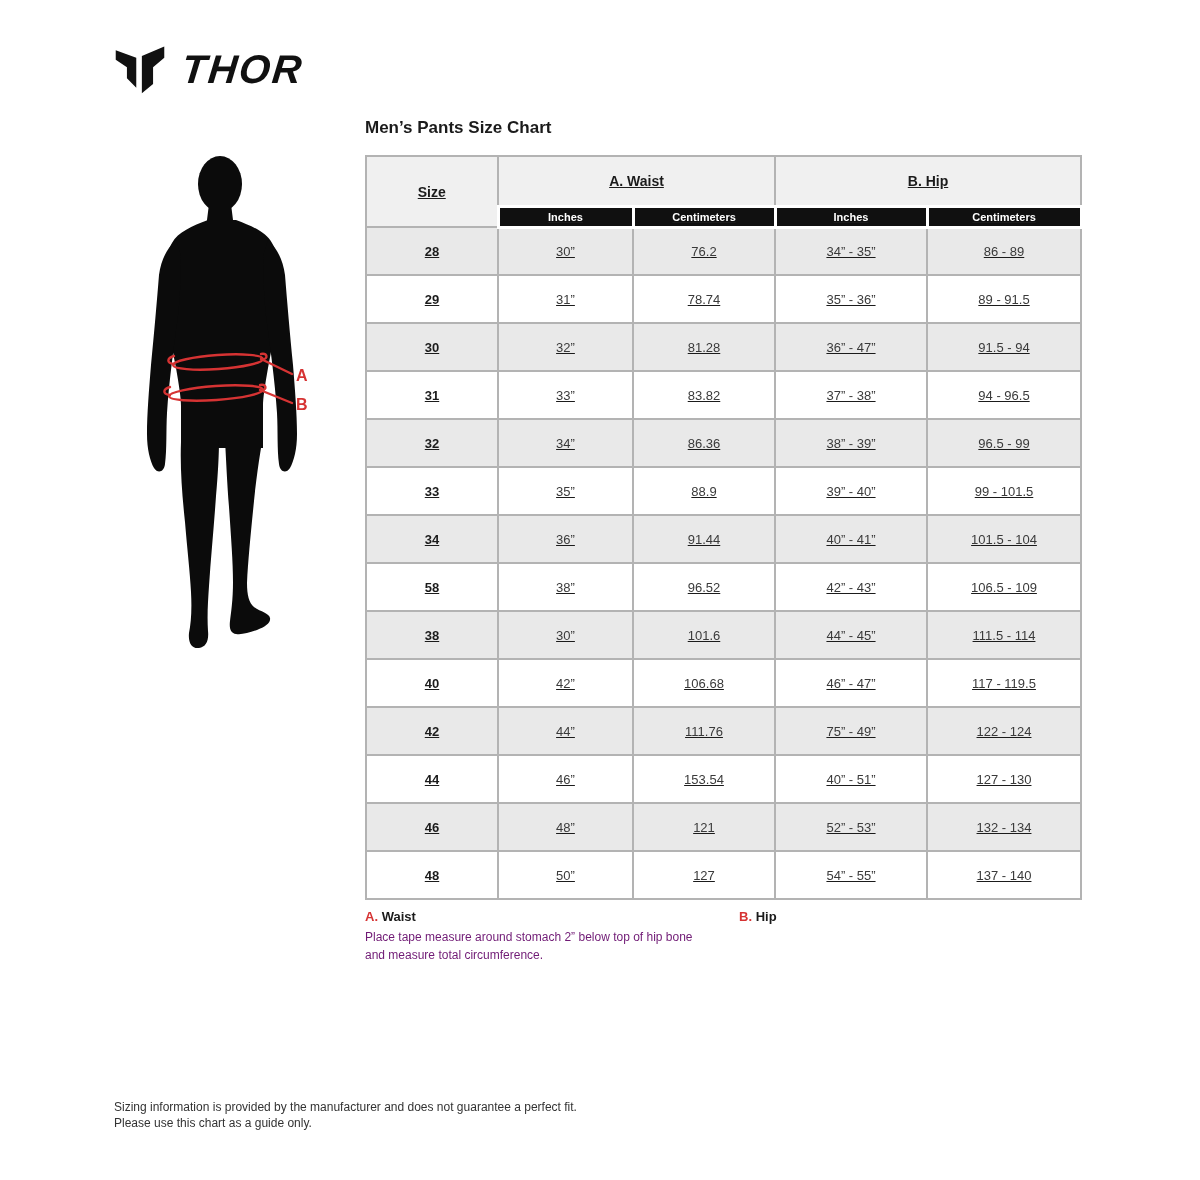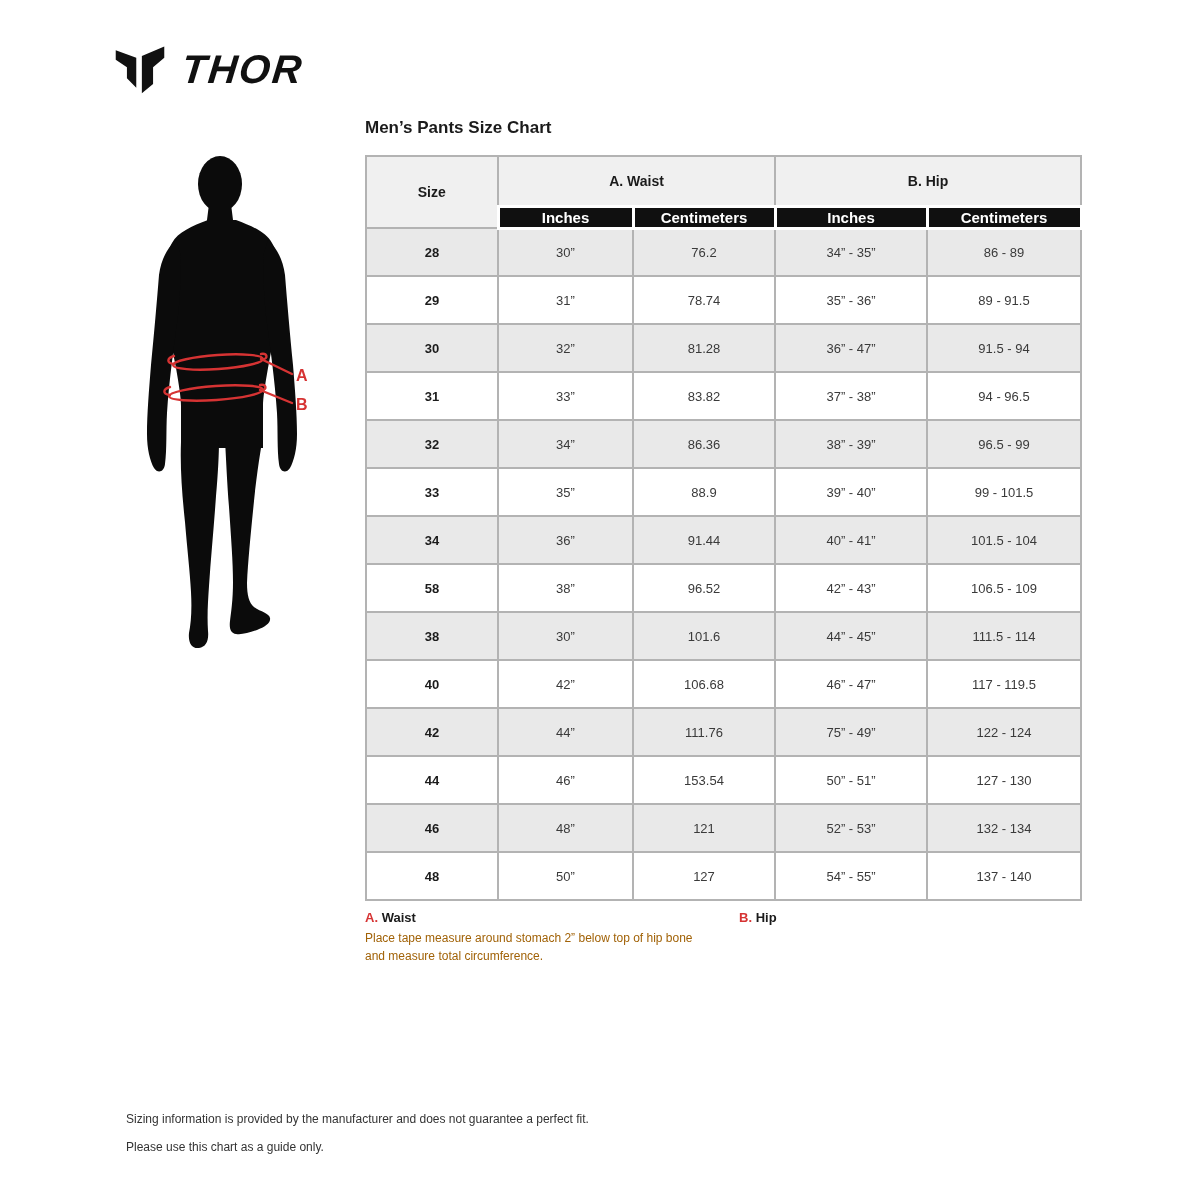--- a/index.html
+++ b/index.html
@@ -26,7 +26,7 @@
   .content { position:absolute; left:365px; top:118px; width:720px; }
   .chart-title { font-size:17px; font-weight:bold; margin:0 0 17px 0; line-height:20px; color:var(--ink); }
 
-  table.size-table { border-collapse:collapse; table-layout:fixed; width:715px; }
+  table.size-table { border-collapse:collapse; table-layout:fixed; width:715px;text-decoration:underline; }
   .size-table th, .size-table td { border:2px solid var(--border); text-align:center; vertical-align:middle; }
   .head-row th { background:var(--head-bg); font-size:14px; font-weight:bold; color:var(--ink); height:50px; }
   .units-row th { background:var(--bar-bg); color:#fff; font-size:15px; font-weight:bold;

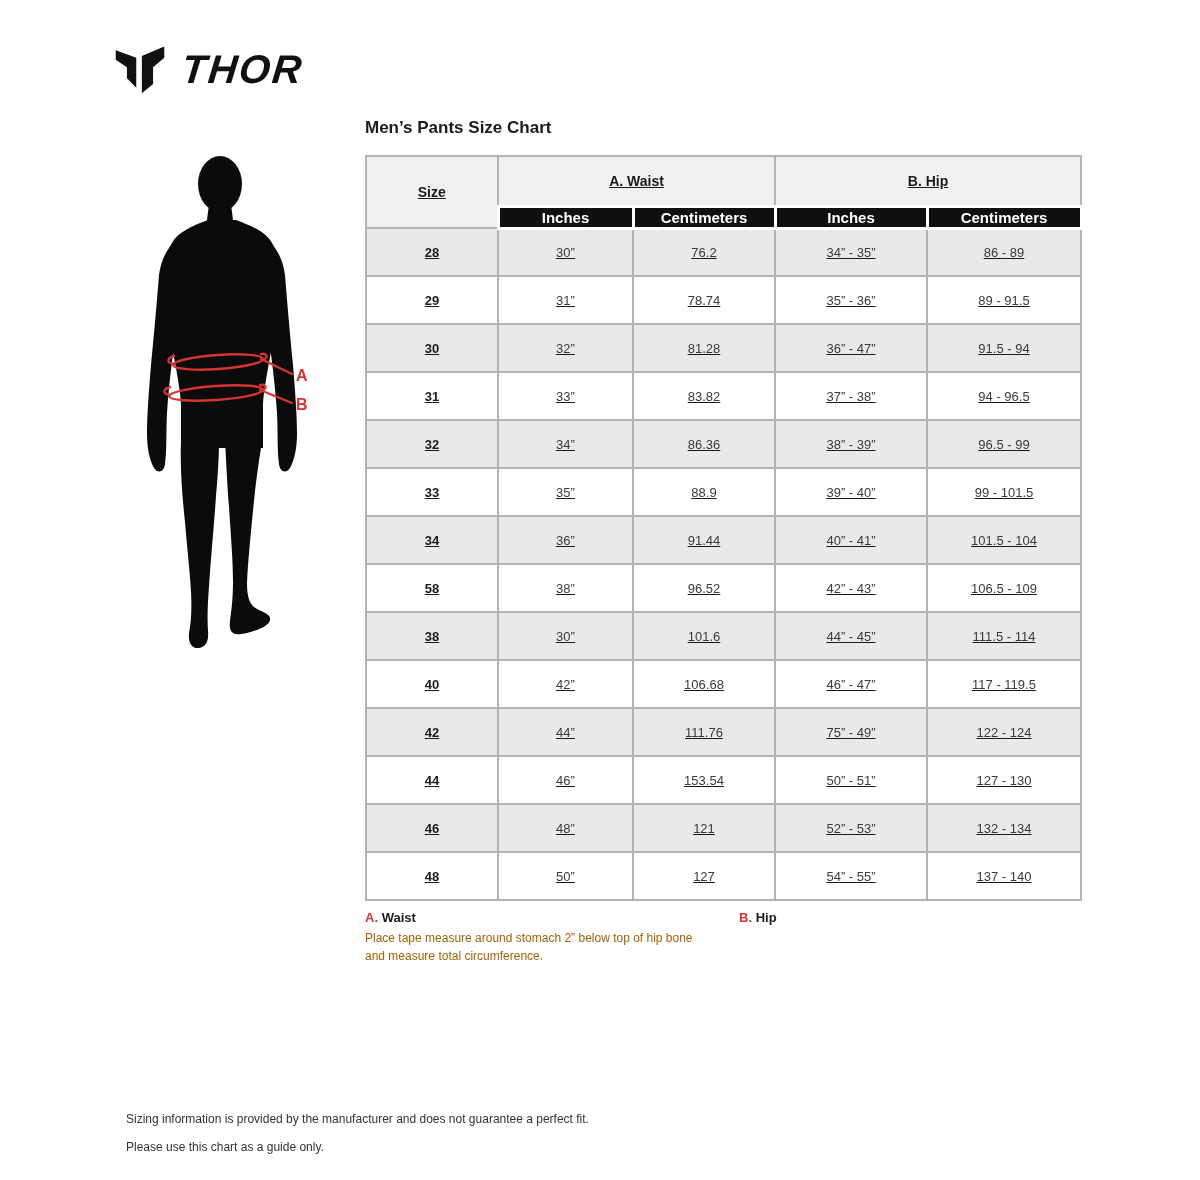--- a/index.html
+++ b/index.html
@@ -29,7 +29,7 @@
   table.size-table { border-collapse:collapse; table-layout:fixed; width:715px;text-decoration:underline; }
   .size-table th, .size-table td { border:2px solid var(--border); text-align:center; vertical-align:middle; }
   .head-row th { background:var(--head-bg); font-size:14px; font-weight:bold; color:var(--ink); height:50px; }
-  .units-row th { background:var(--bar-bg); color:#fff; font-size:15px; font-weight:bold;
+  .units-row th { background:var(--bar-bg); color:#fff; font-size:11px; font-weight:bold;
                   height:21px; border:3px solid #fff; }
   tbody td { font-size:13px; color:var(--cell-text); height:48px; background:#fff; }
   tbody tr.striped td { background:var(--stripe); }

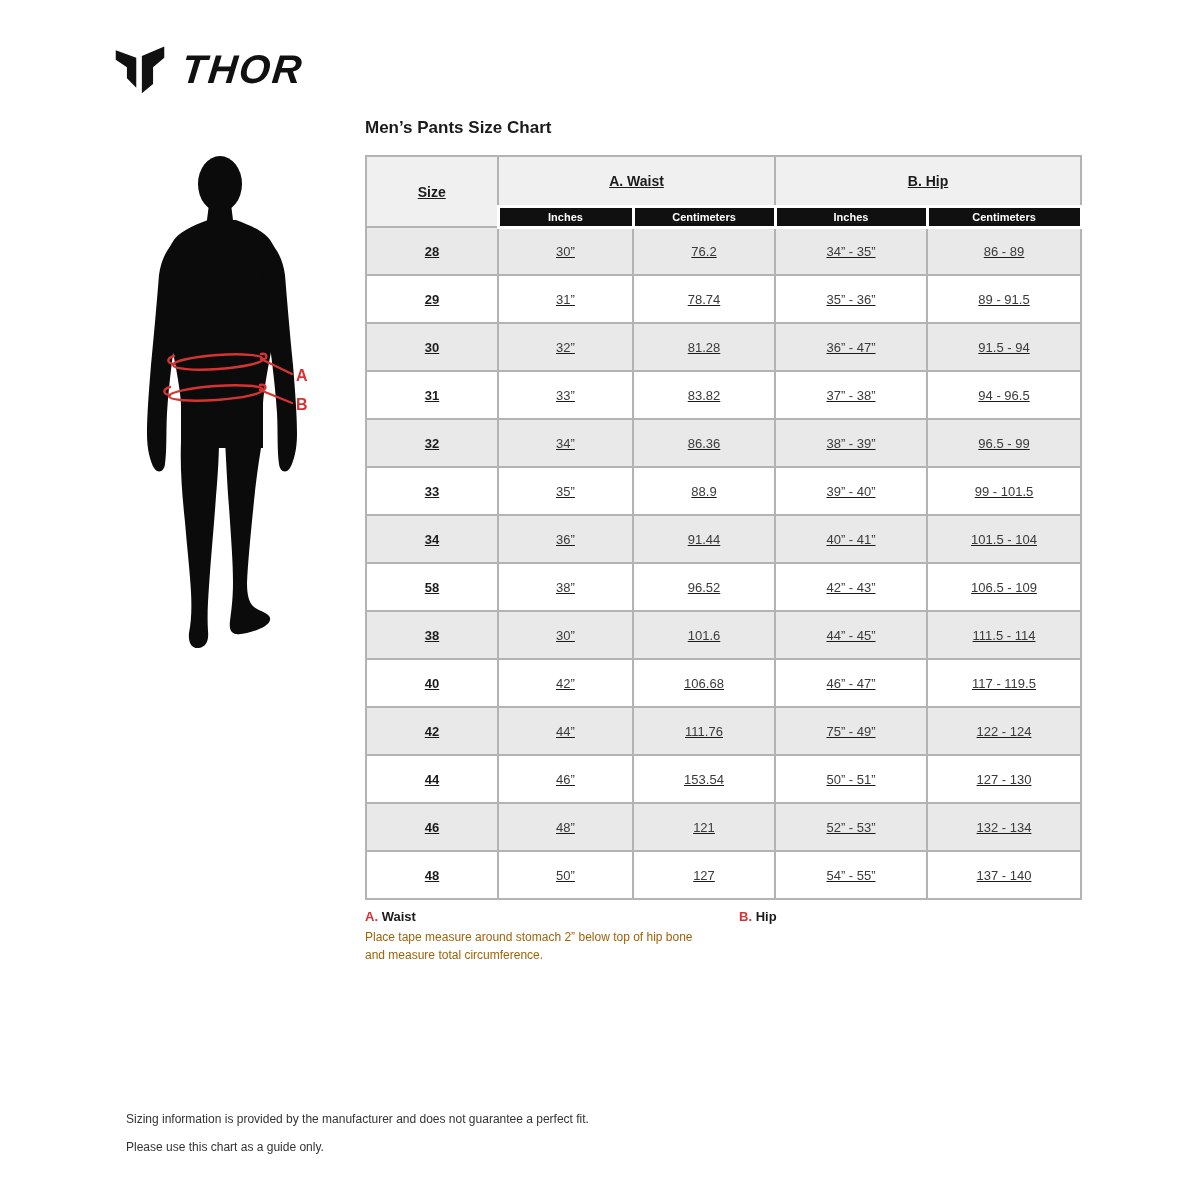--- a/index.html
+++ b/index.html
@@ -206,7 +206,7 @@
             <td class="size-col">44</td>
             <td>46”</td>
             <td>153.54</td>
-            <td>50” - 51”</td>
+            <td>40” - 51”</td>
             <td>127 - 130</td>
           </tr>
           <tr class="striped">

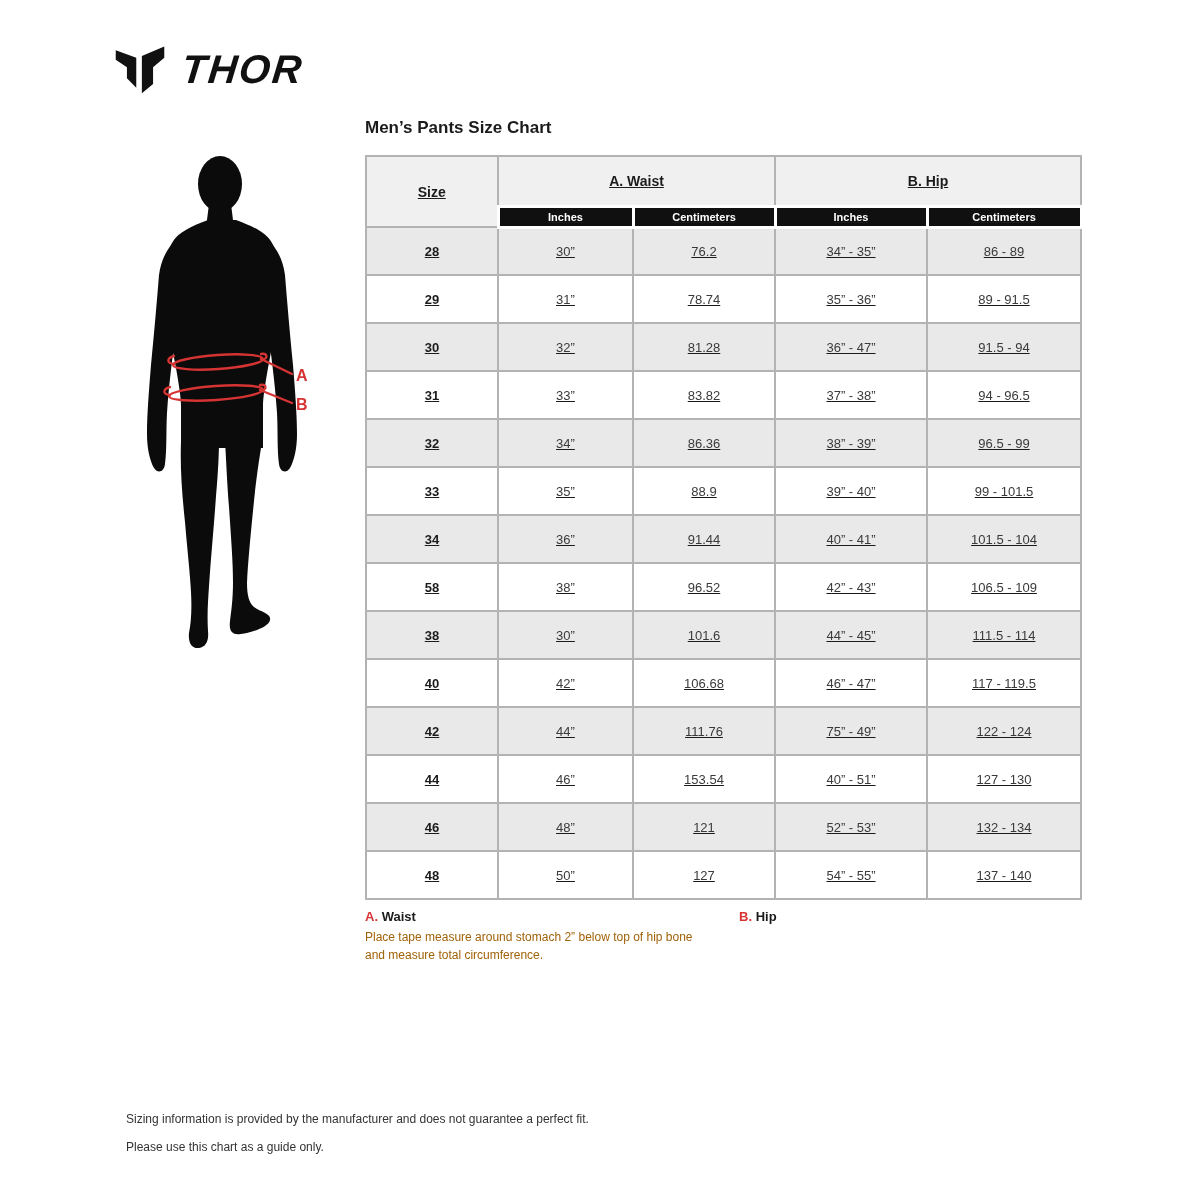--- a/index.html
+++ b/index.html
@@ -40,7 +40,7 @@
   .howto-col { width:346px; }
   .howto-sub { font-size:13px; font-weight:bold; margin:9px 0 5px 0; color:var(--ink); }
   .howto-sub .letter { color:var(--accent); }
-  .howto-col p { margin:0; font-size:12px; line-height:17.5px; color:#a16207; }
+  .howto-col p { margin:0; font-size:12px; line-height:17.5px; color:#701a75; }
 
   .disclaimer { position:absolute; left:114px; top:1100px; font-size:12px; line-height:15.5px; color:#333; }
   .disclaimer p { margin:12px; }

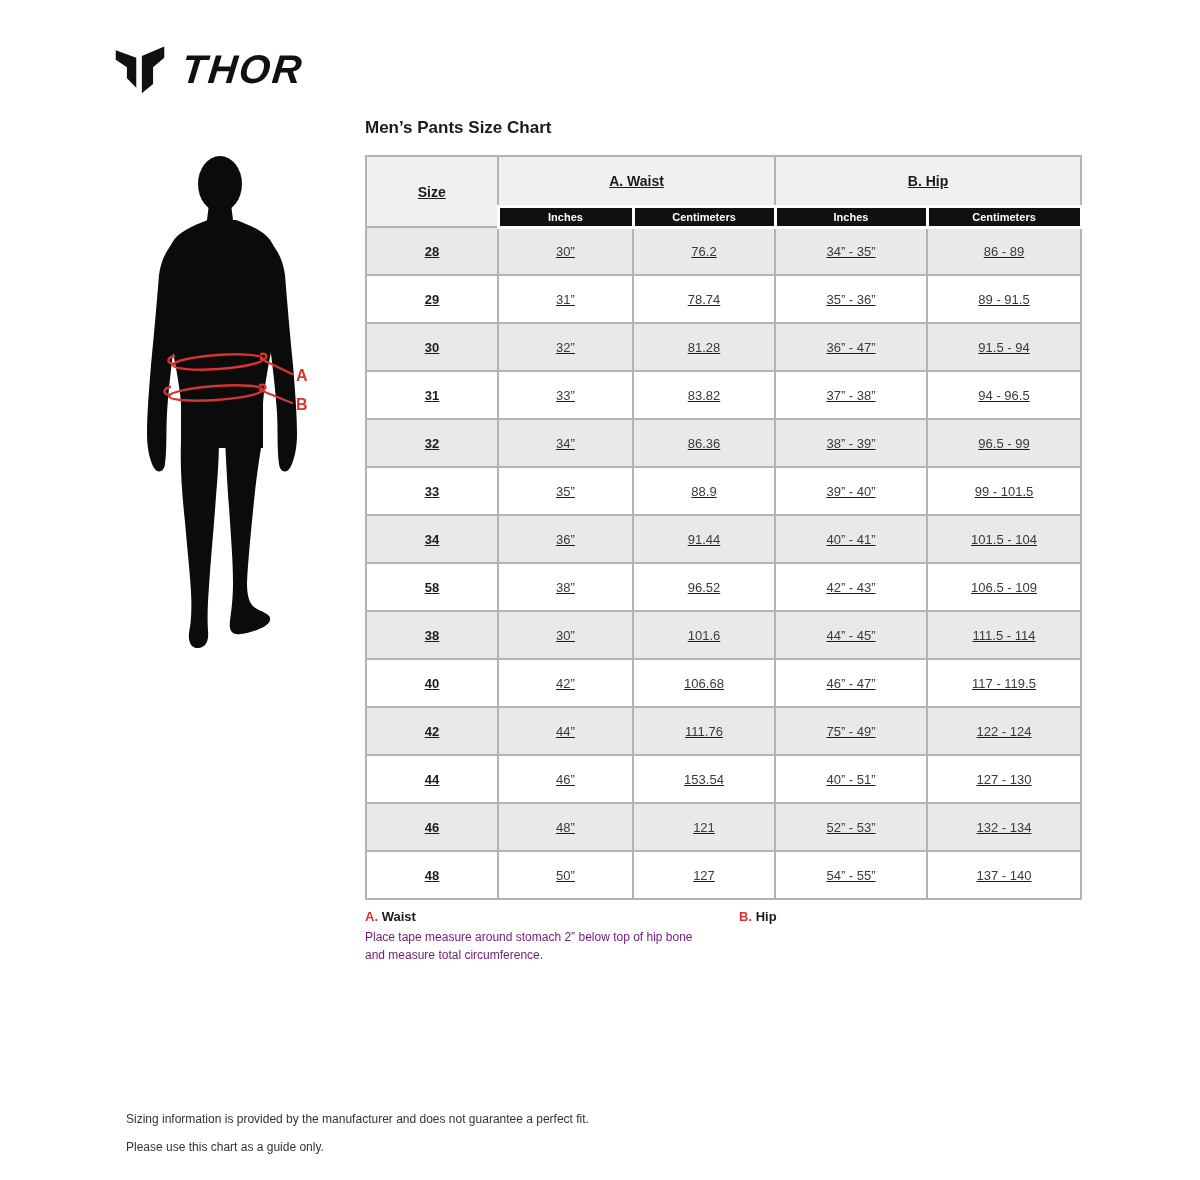--- a/index.html
+++ b/index.html
@@ -43,7 +43,7 @@
   .howto-col p { margin:0; font-size:12px; line-height:17.5px; color:#701a75; }
 
   .disclaimer { position:absolute; left:114px; top:1100px; font-size:12px; line-height:15.5px; color:#333; }
-  .disclaimer p { margin:12px; }
+  .disclaimer p { margin:0; }
 </style>
 </head>
 <body>

